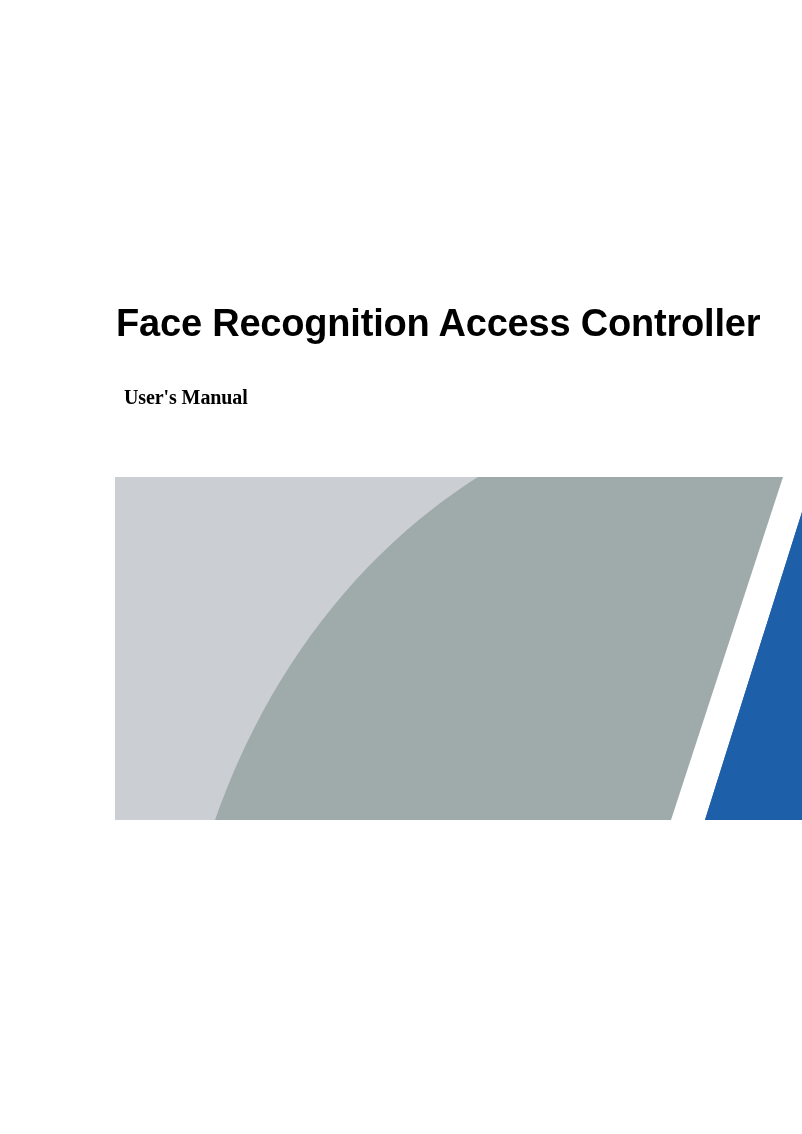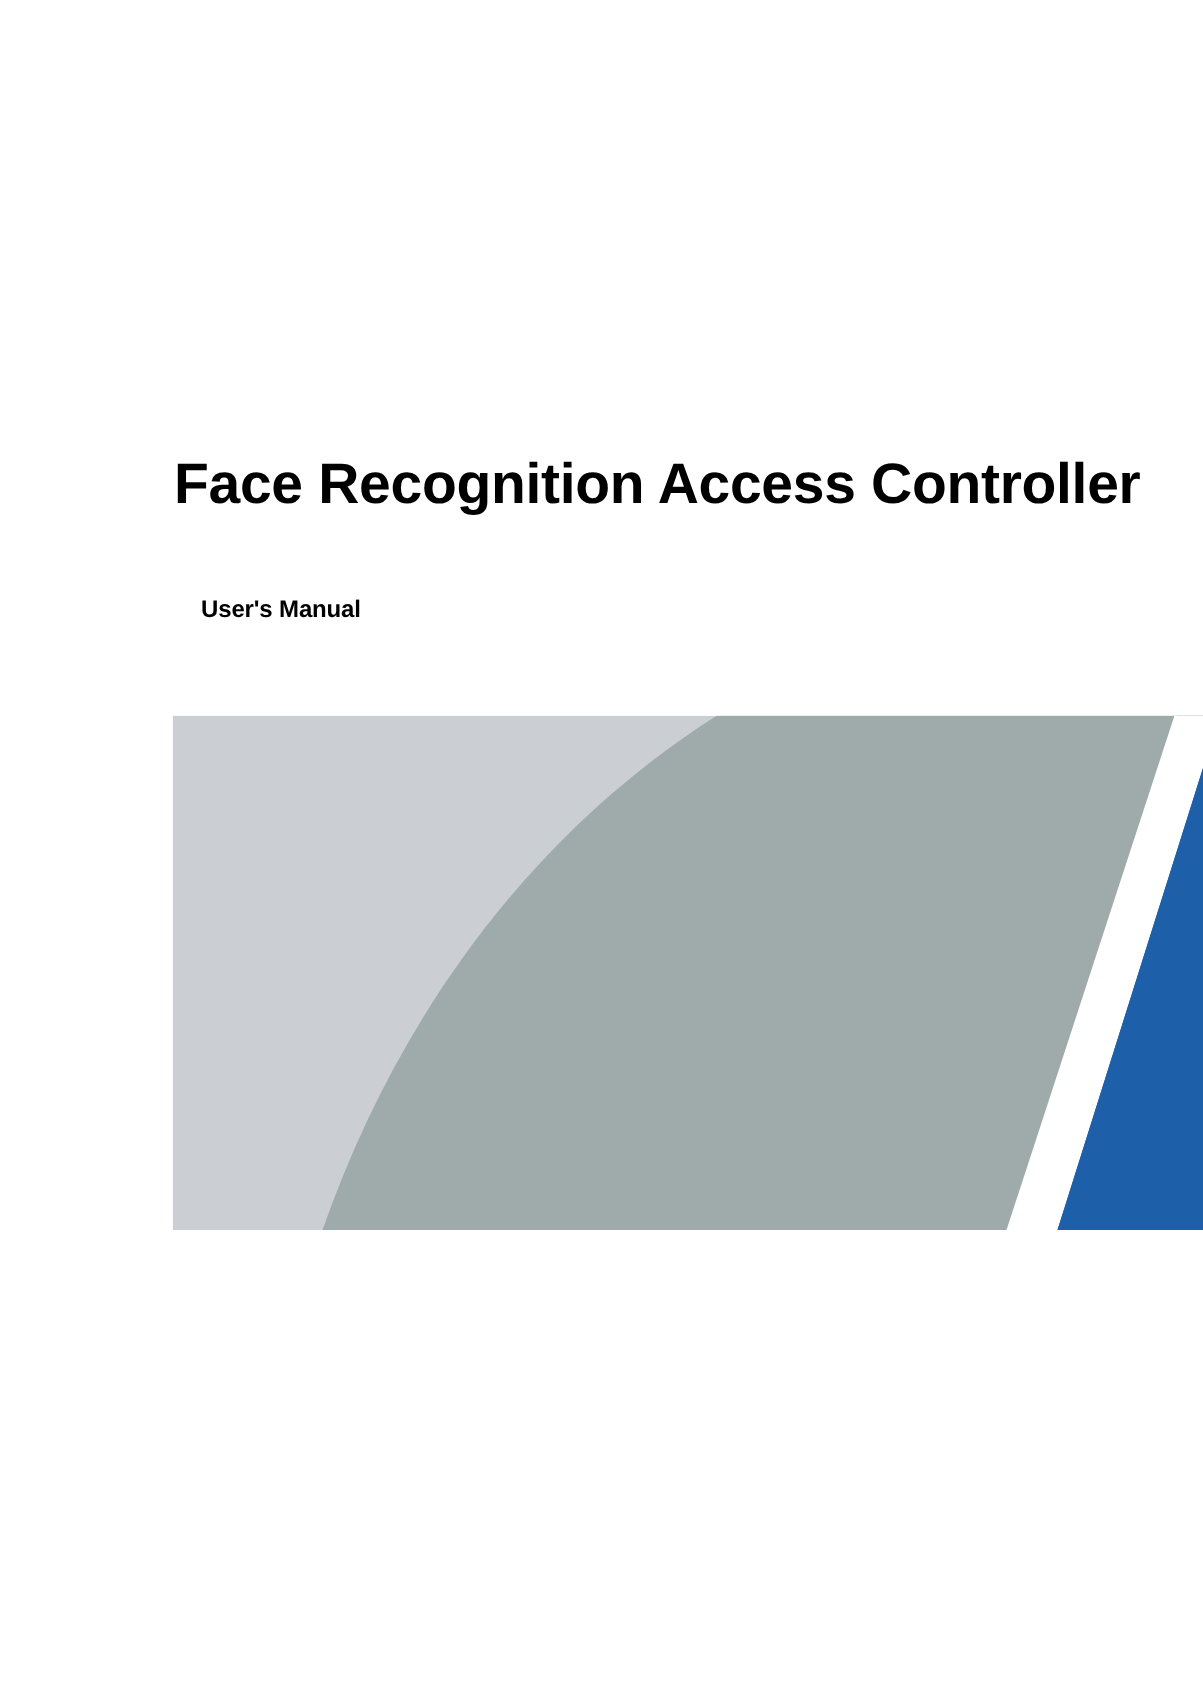--- a/index.html
+++ b/index.html
@@ -42,13 +42,13 @@
   }
 
   .doc-subtitle {
-    font-family: Liberation Sans, sans-serif;
-    font-size: 16px;
+    font-family: Liberation Serif, serif;
+    font-size: 20px;
     font-weight: bold;
     line-height: 30px;
     letter-spacing: -0.1px;
     color: #000000;
-    margin: 18px;
+    margin: 8px;
     padding-top: 28px;
     white-space: nowrap;
   }

